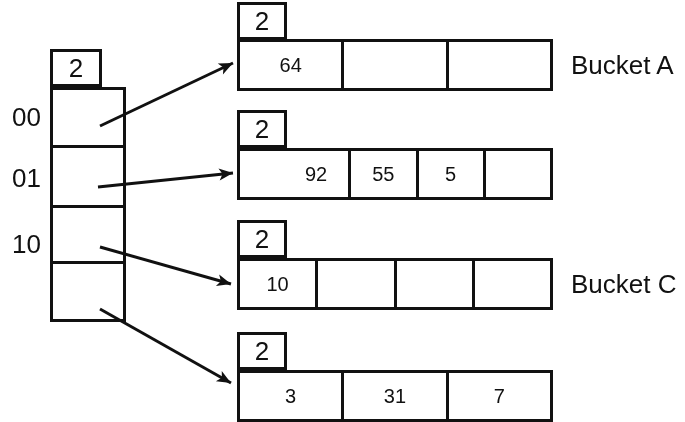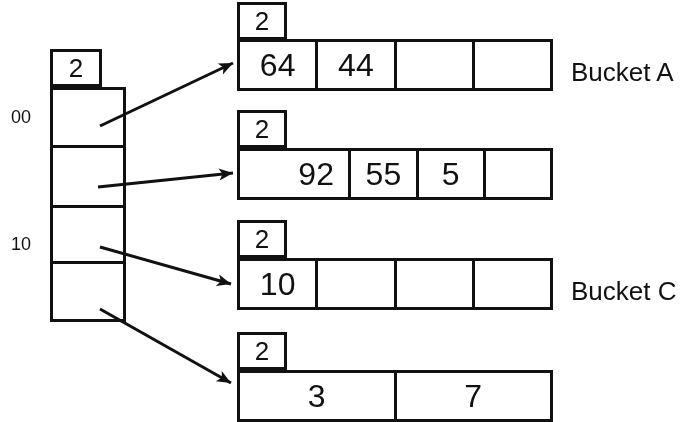--- a/index.html
+++ b/index.html
@@ -29,7 +29,7 @@
   .bucket-row{left:237px;width:316px;height:52px;display:flex;z-index:1;}
   .slot{
     box-sizing:border-box;flex:1 1 0;border-right:3px solid #111;
-    display:flex;align-items:center;justify-content:center;font-size:32px;line-height:1;
+    display:flex;align-items:center;justify-content:center;font-size:20px;line-height:1;
   }
   .slot:last-child{border-right:none;}
   .bucket-label{

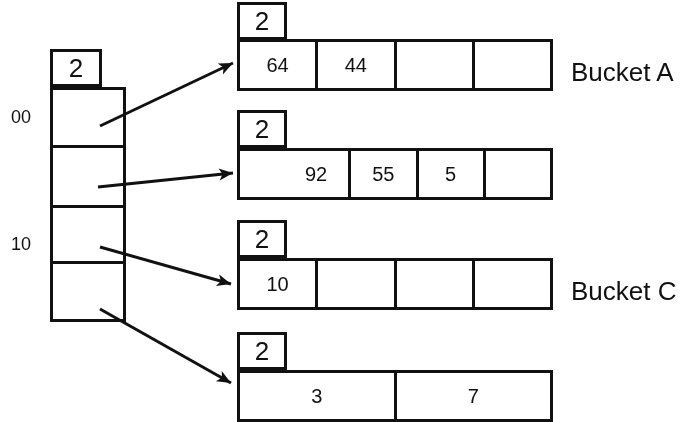--- a/index.html
+++ b/index.html
@@ -65,7 +65,6 @@
   </div>
   <div class="box bucket-row" style="top:39px;">
     <div class="slot">64</div>
-    <div class="slot">44</div>
     <div class="slot"></div>
     <div class="slot"></div>
   </div>

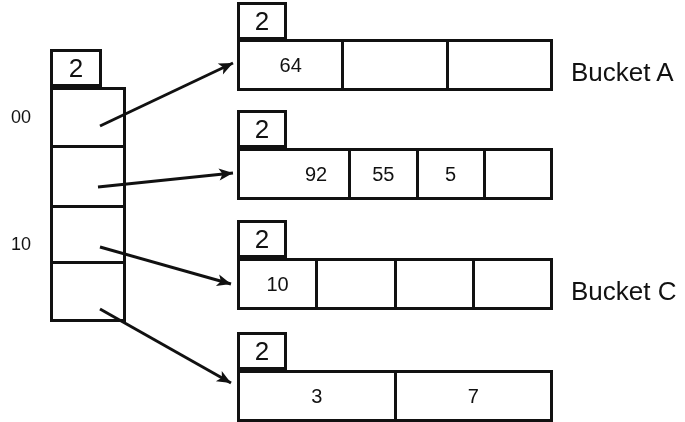--- a/index.html
+++ b/index.html
@@ -35,7 +35,6 @@
   .bucket-label{
     position:absolute;left:571px;height:30px;line-height:30px;font-size:26px;
     white-space:nowrap;
-    margin-top:7px;
   }
   .arrows{position:absolute;left:0;top:0;z-index:3;pointer-events:none;}
   .arrows line{stroke:#111;stroke-width:3;}

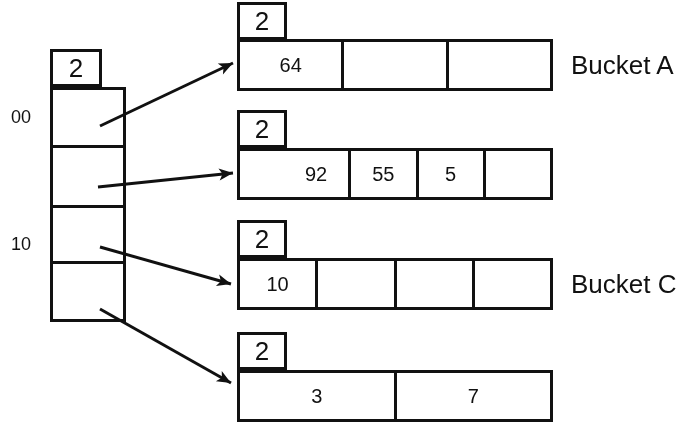--- a/index.html
+++ b/index.html
@@ -24,7 +24,7 @@
   .dir-cell:nth-child(4){border-bottom:none;flex:1;}
   .dir-label{
     position:absolute;left:1px;width:40px;height:30px;line-height:30px;
-    font-size:18px;text-align:center;
+    font-size:26px;text-align:right;
   }
   .bucket-row{left:237px;width:316px;height:52px;display:flex;z-index:1;}
   .slot{

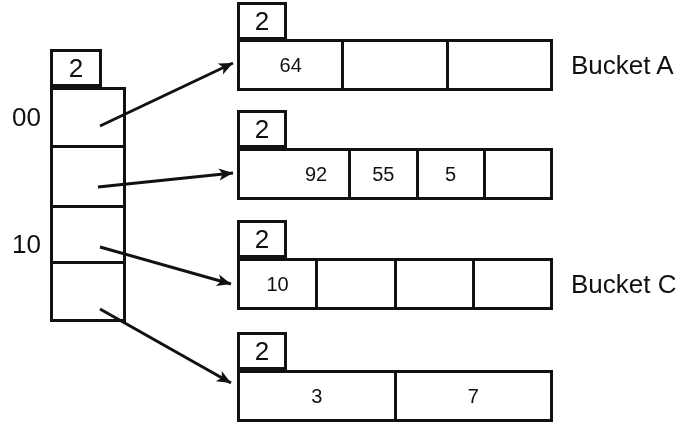--- a/index.html
+++ b/index.html
@@ -57,6 +57,7 @@
   </div>
 
   <div class="dir-label" style="top:102px;">00</div>
+  <div class="dir-label" style="top:163px;">01</div>
   <div class="dir-label" style="top:229px;">10</div>
 
   <div class="box depth-box bucket-depth" style="left:237px;top:2px;">

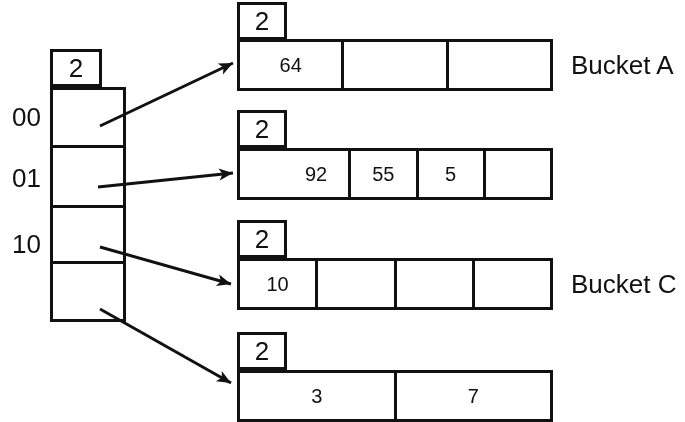--- a/index.html
+++ b/index.html
@@ -96,6 +96,7 @@
   </div>
   <div class="box bucket-row" style="top:370px;">
     <div class="slot">3</div>
+    <div class="slot">31</div>
     <div class="slot">7</div>
   </div>
 

